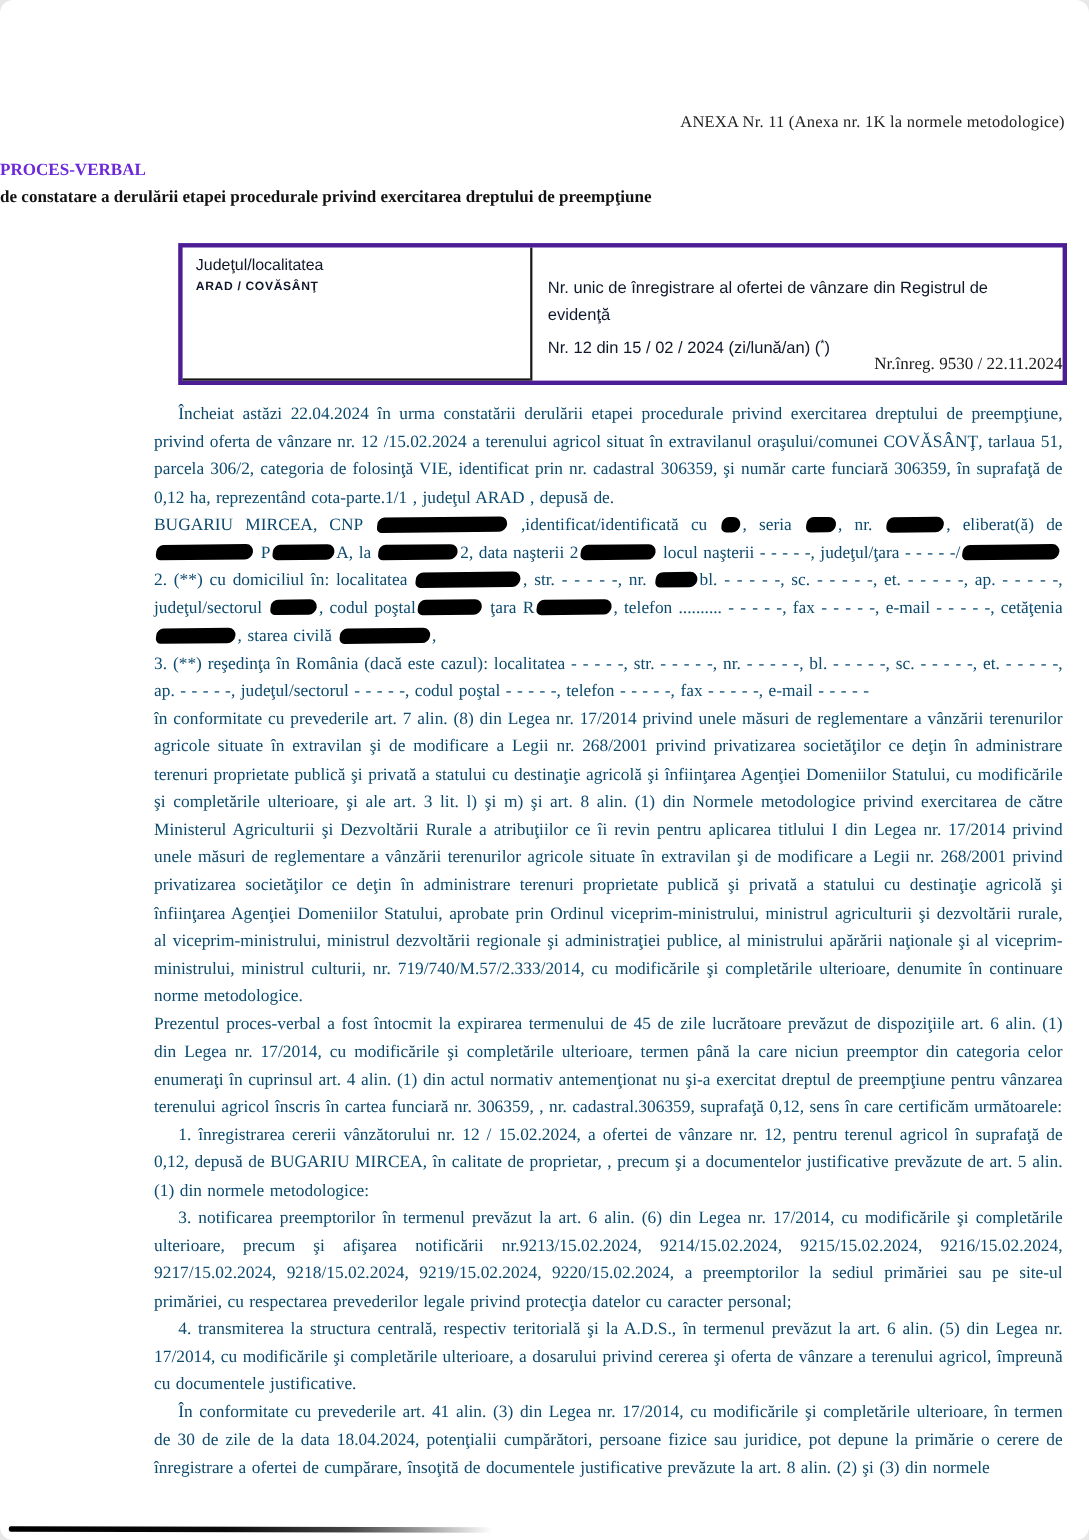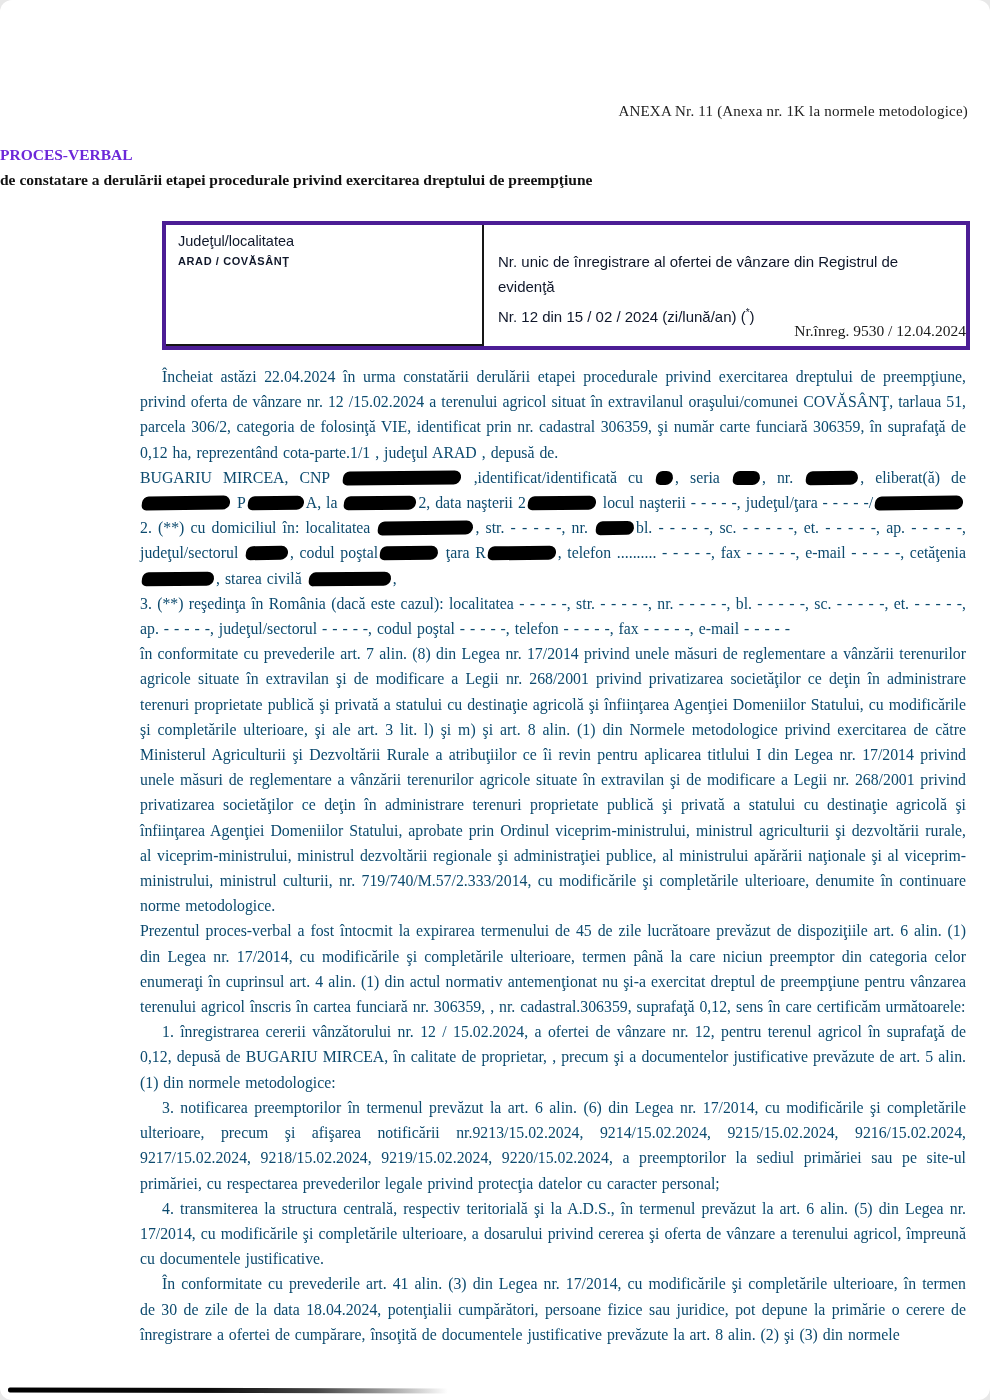--- a/index.html
+++ b/index.html
@@ -104,7 +104,7 @@
     </div>
   </div>
 
-  <div class="nrinreg">Nr.înreg. 9530 / 12.04.2024</div>
+  <div class="nrinreg">Nr.înreg. 9530 / 22.11.2024</div>
 
   <div class="doc-body">
       <p class="para indent"><span>Încheiat astăzi </span><span class="b">22.04.2024</span><span> în urma constatării derulării etapei procedurale privind exercitarea dreptului de preempţiune, privind oferta de vânzare nr. </span><span class="b">12 /15.02.2024</span><span> a terenului agricol situat în extravilanul oraşului/comunei </span><span class="b">COVĂSÂNŢ</span><span>, tarlaua </span><span class="b">51</span><span>, parcela </span><span class="b">306/2</span><span>, categoria de folosinţă </span><span class="b">VIE</span><span>, identificat prin nr. cadastral </span><span class="b">306359</span><span>, şi număr carte funciară </span><span class="b">306359</span><span>, în suprafaţă de </span><span class="b">0,12</span><span> ha, reprezentând cota-parte.</span><span class="b">1/1</span><span> , judeţul </span><span class="b">ARAD</span><span> , depusă de.</span></p>

